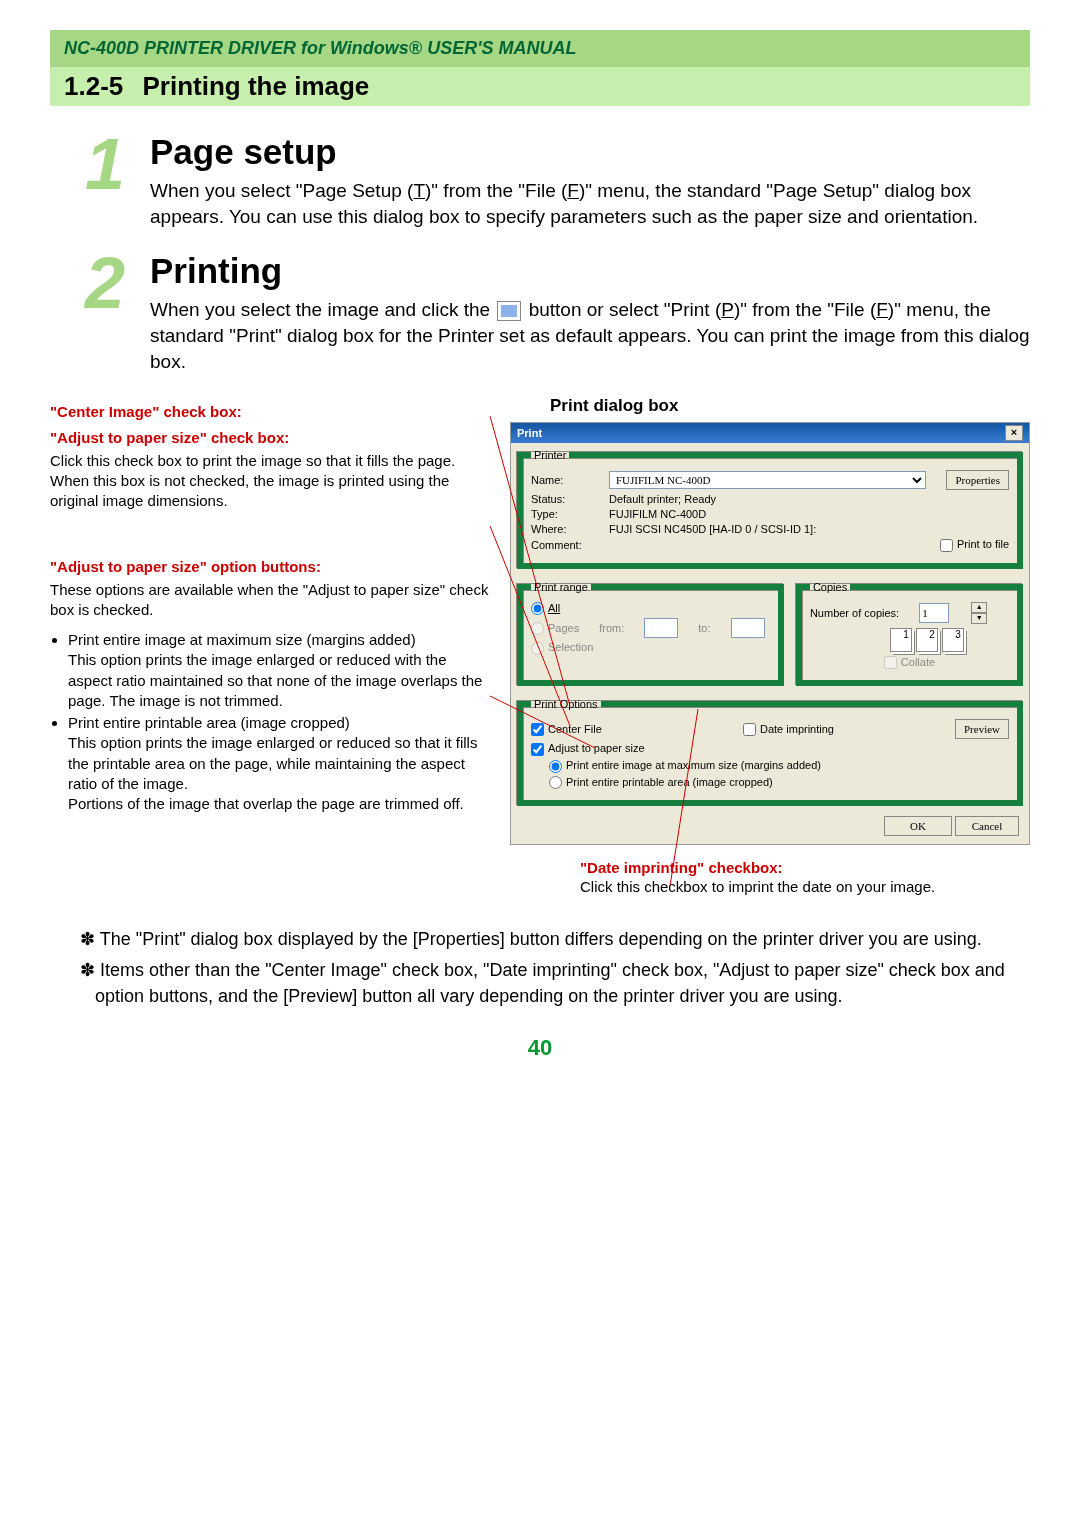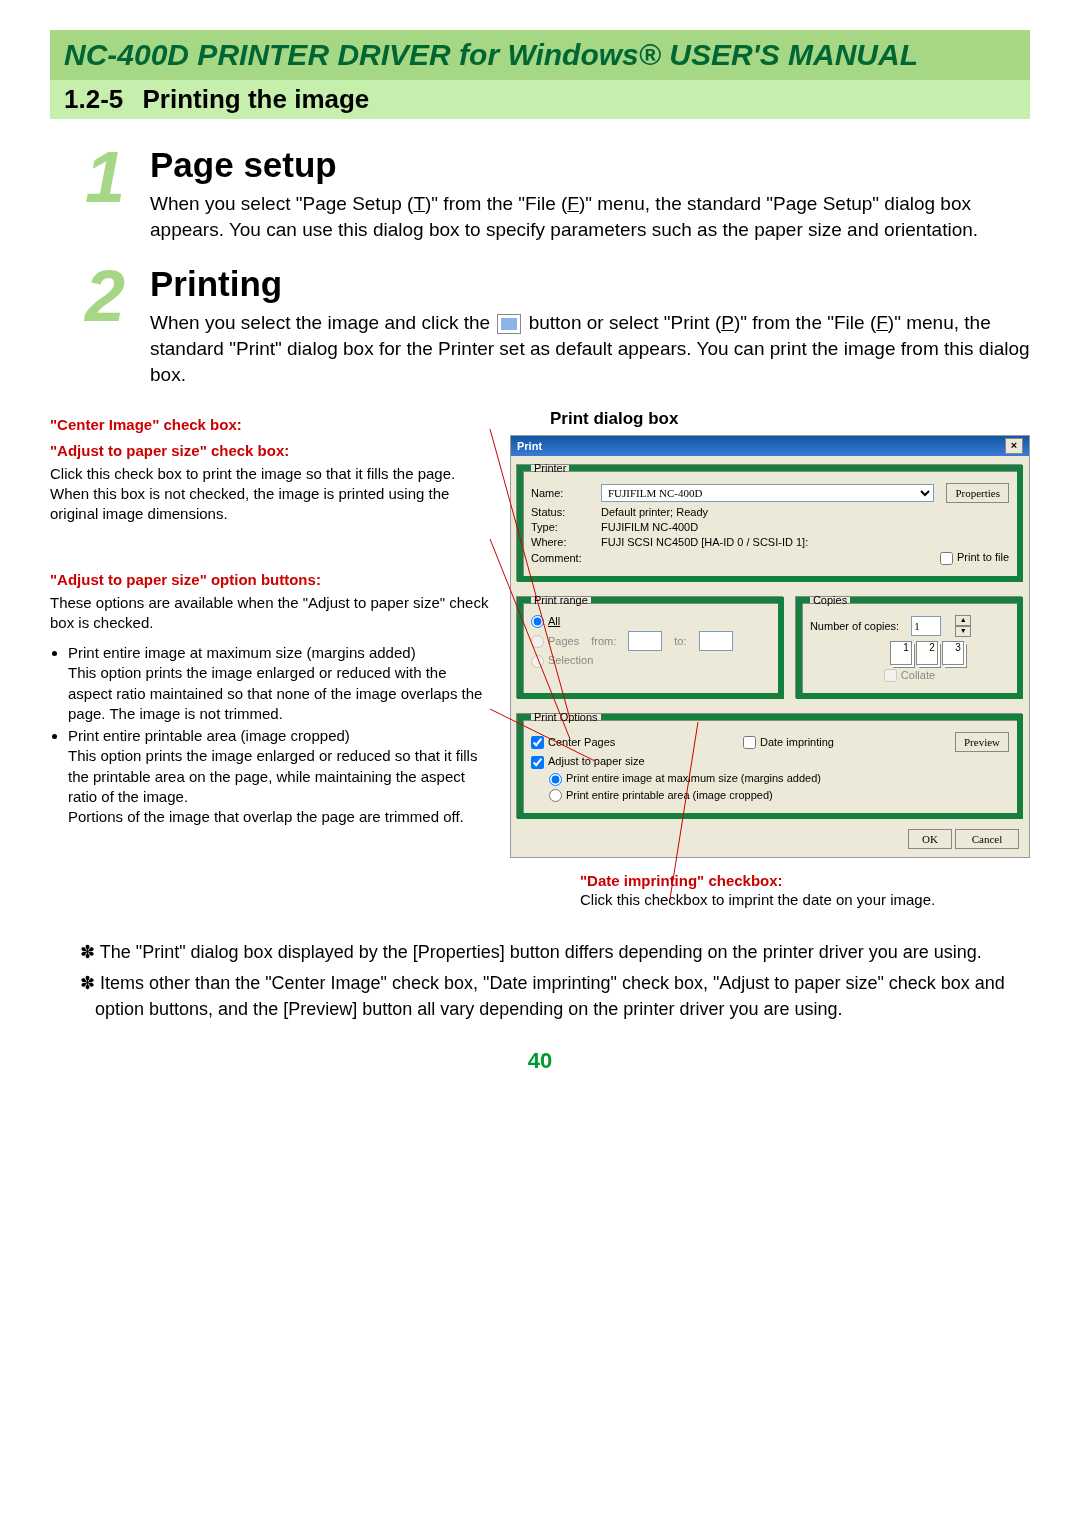--- a/index.html
+++ b/index.html
@@ -13,7 +13,7 @@
   .header-bar {
     background: #a6d785;
     padding: 8px 14px;
-    font-size: 30px;
+    font-size: 18px;
     font-weight: bold;
     color: #006633;
     font-style: italic;

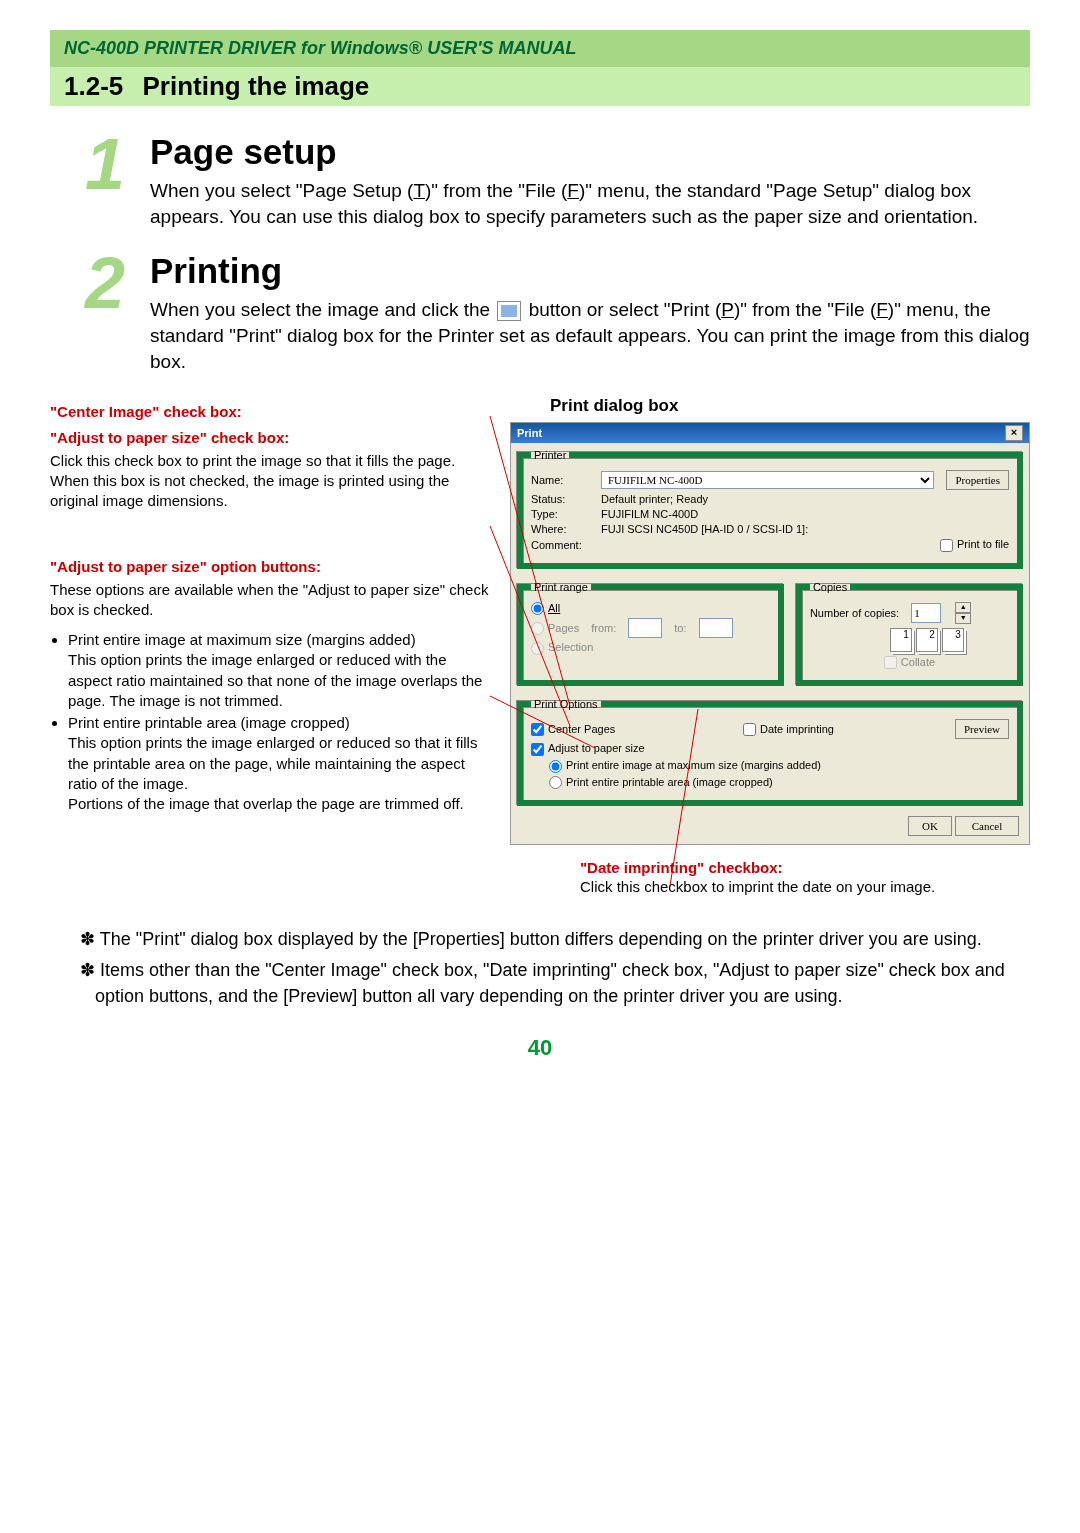--- a/index.html
+++ b/index.html
@@ -70,7 +70,7 @@
   .close-btn { background:#ece9d8; color:#000; border:1px solid #888; width:16px; height:14px; text-align:center; line-height:12px; font-weight:bold; }
   fieldset { border:6px solid #15803d; box-shadow:1px 1px 0 #888 inset, -1px -1px 0 #888; margin:6px; padding:6px 8px 8px 8px; }
   legend { padding:0 3px; }
-  .row { display:flex; align-items:center; margin:3px 0; gap:12px; }
+  .row { display:flex; align-items:center; margin:3px 0; gap:20px; }
   .lbl { width:58px; }
   .val { flex:1; }
   select, input[type=text] {

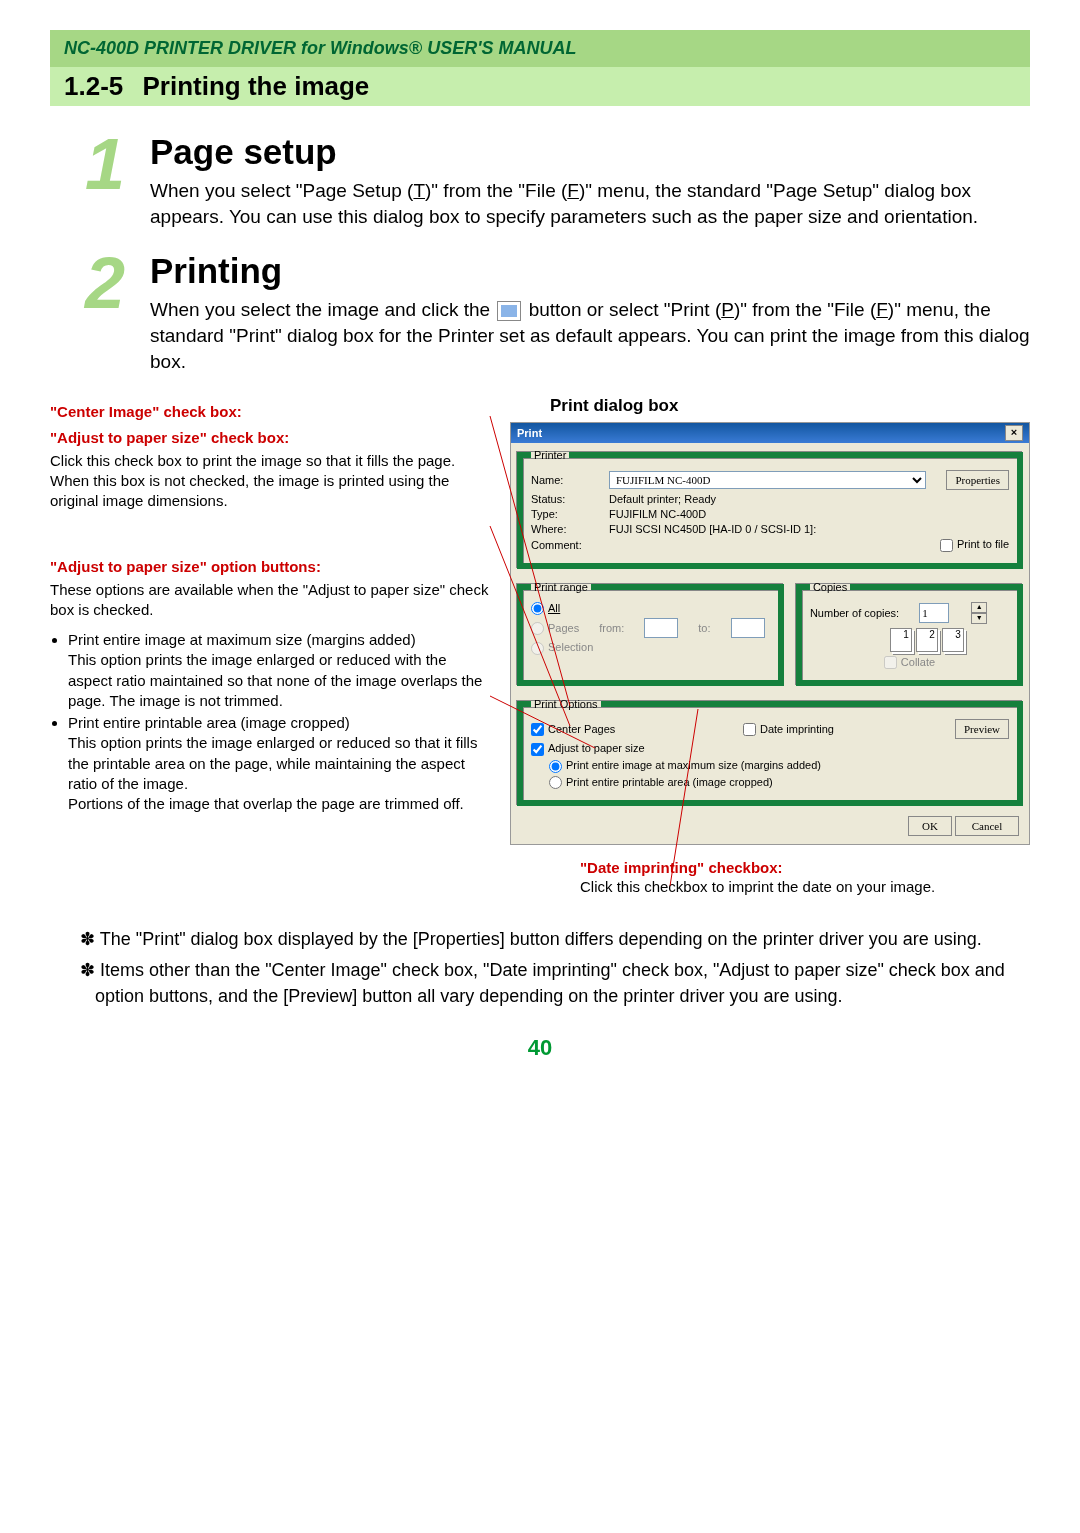--- a/index.html
+++ b/index.html
@@ -229,7 +229,7 @@
       <fieldset>
         <legend>Print Options</legend>
         <div class="row">
-          <label style="flex:1;"><input type="checkbox" checked="" style=""><span>Center Pages</span></label>
+          <label style="flex:1;"><input type="checkbox" checked="" style=""><span>Center File</span></label>
           <label style="flex:1;"><input type="checkbox" style=""><span>Date imprinting</span></label>
           <button class="btn">Preview</button>
         </div>

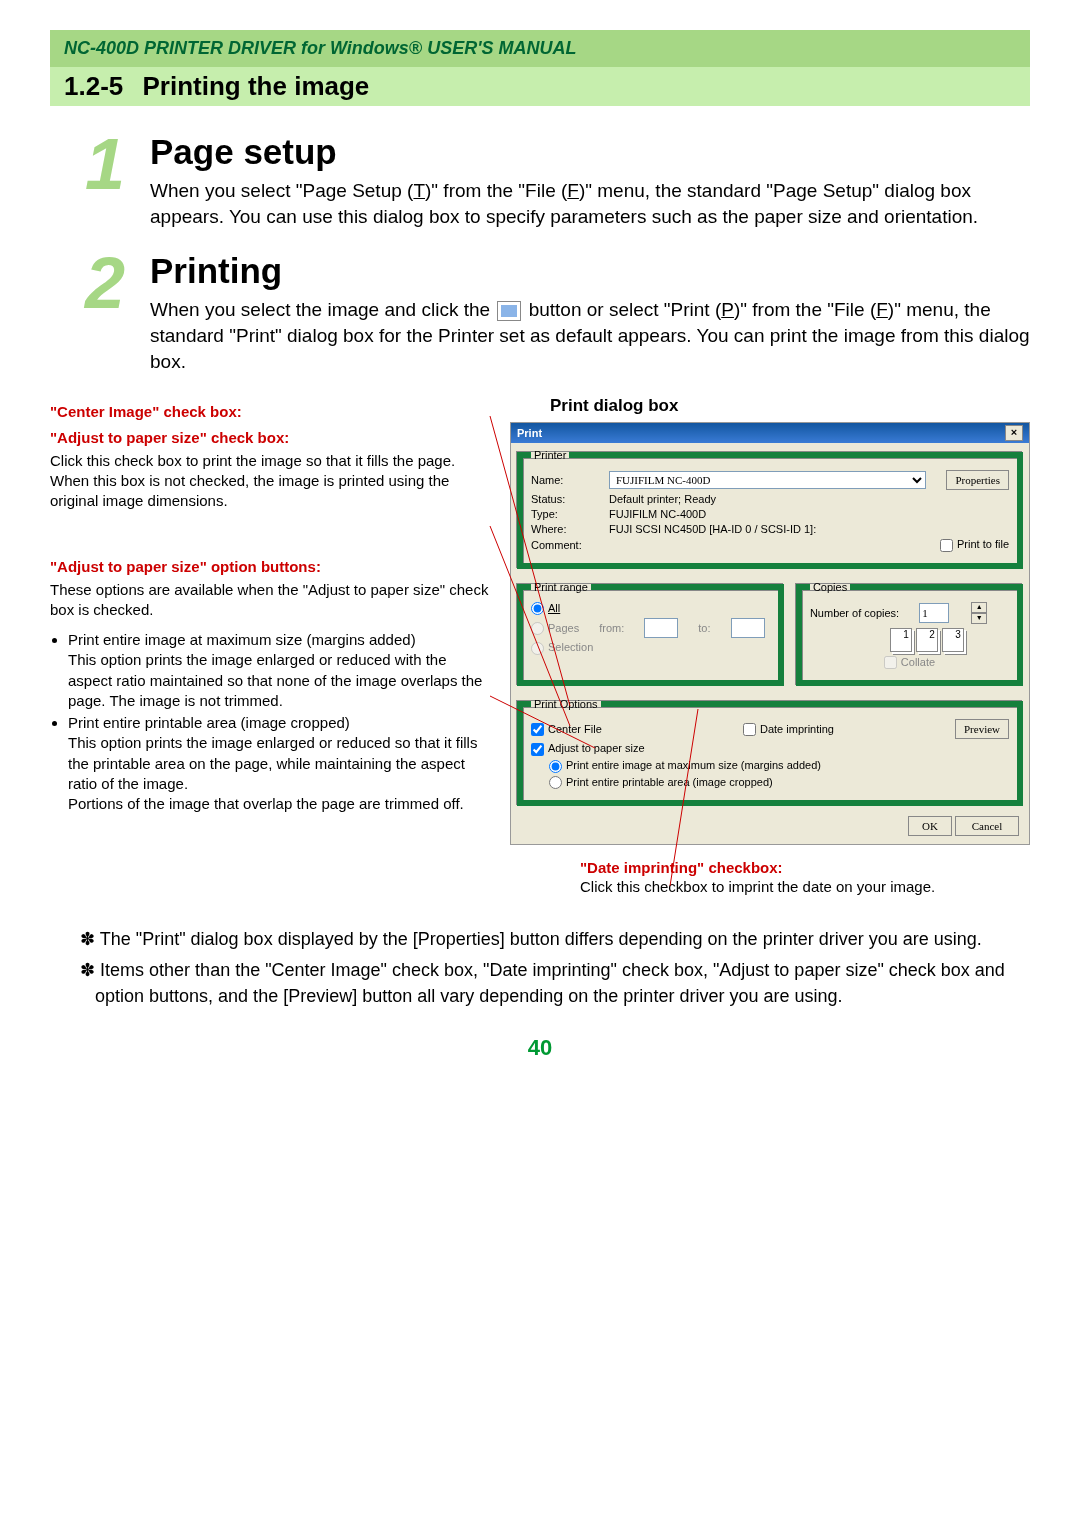--- a/index.html
+++ b/index.html
@@ -245,7 +245,7 @@
       </fieldset>
 
       <div class="btn-row">
-        <button class="btn" style="width:44px;">OK</button>
+        <button class="btn" style="width:68px;">OK</button>
         <button class="btn" style="width:64px;">Cancel</button>
       </div>
     </div>

